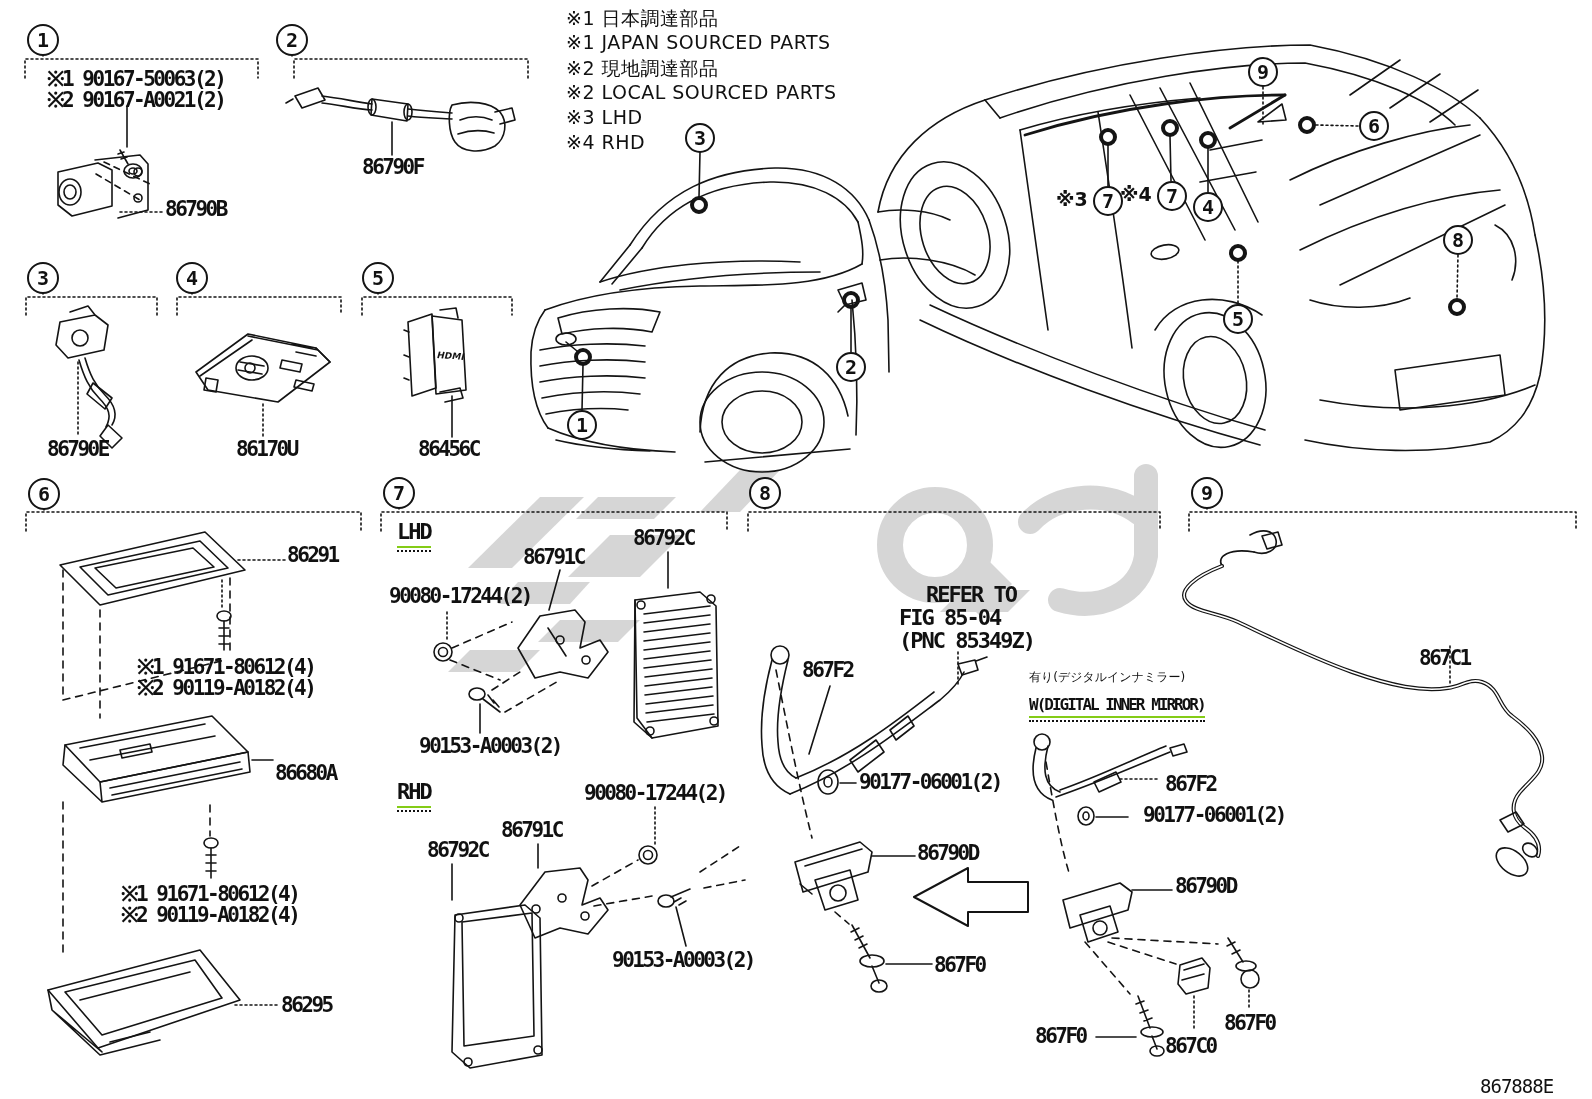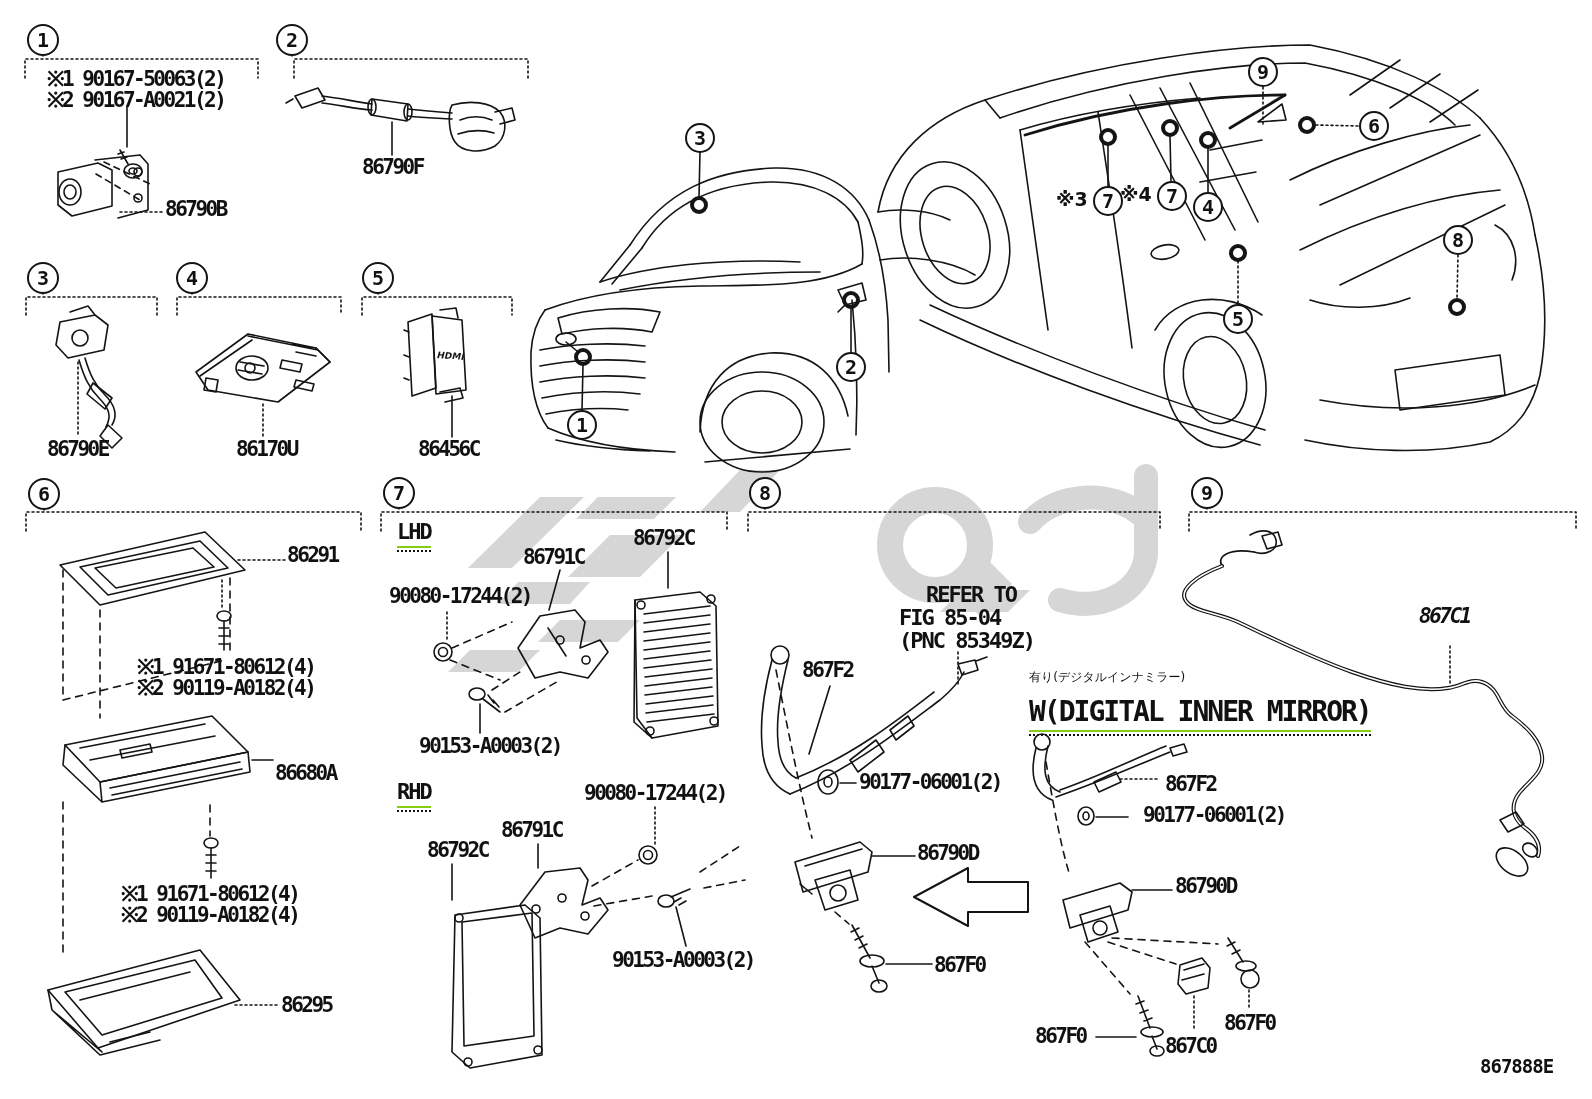--- a/index.html
+++ b/index.html
@@ -404,6 +404,14 @@
   </g>
 </svg>
 
+<div class="lbl" style="left:566px;top:6px;">
+  <div class="legend-line">※1 日本調達部品</div>
+  <div class="legend-line">※1 JAPAN SOURCED PARTS</div>
+  <div class="legend-line">※2 現地調達部品</div>
+  <div class="legend-line">※2 LOCAL SOURCED PARTS</div>
+  <div class="legend-line">※3 LHD</div>
+  <div class="legend-line">※4 RHD</div>
+</div>
 
 <div class="lbl small-mark" style="left:1056px;top:188px;">※3</div>
 <div class="lbl small-mark" style="left:1120px;top:183px;">※4</div>

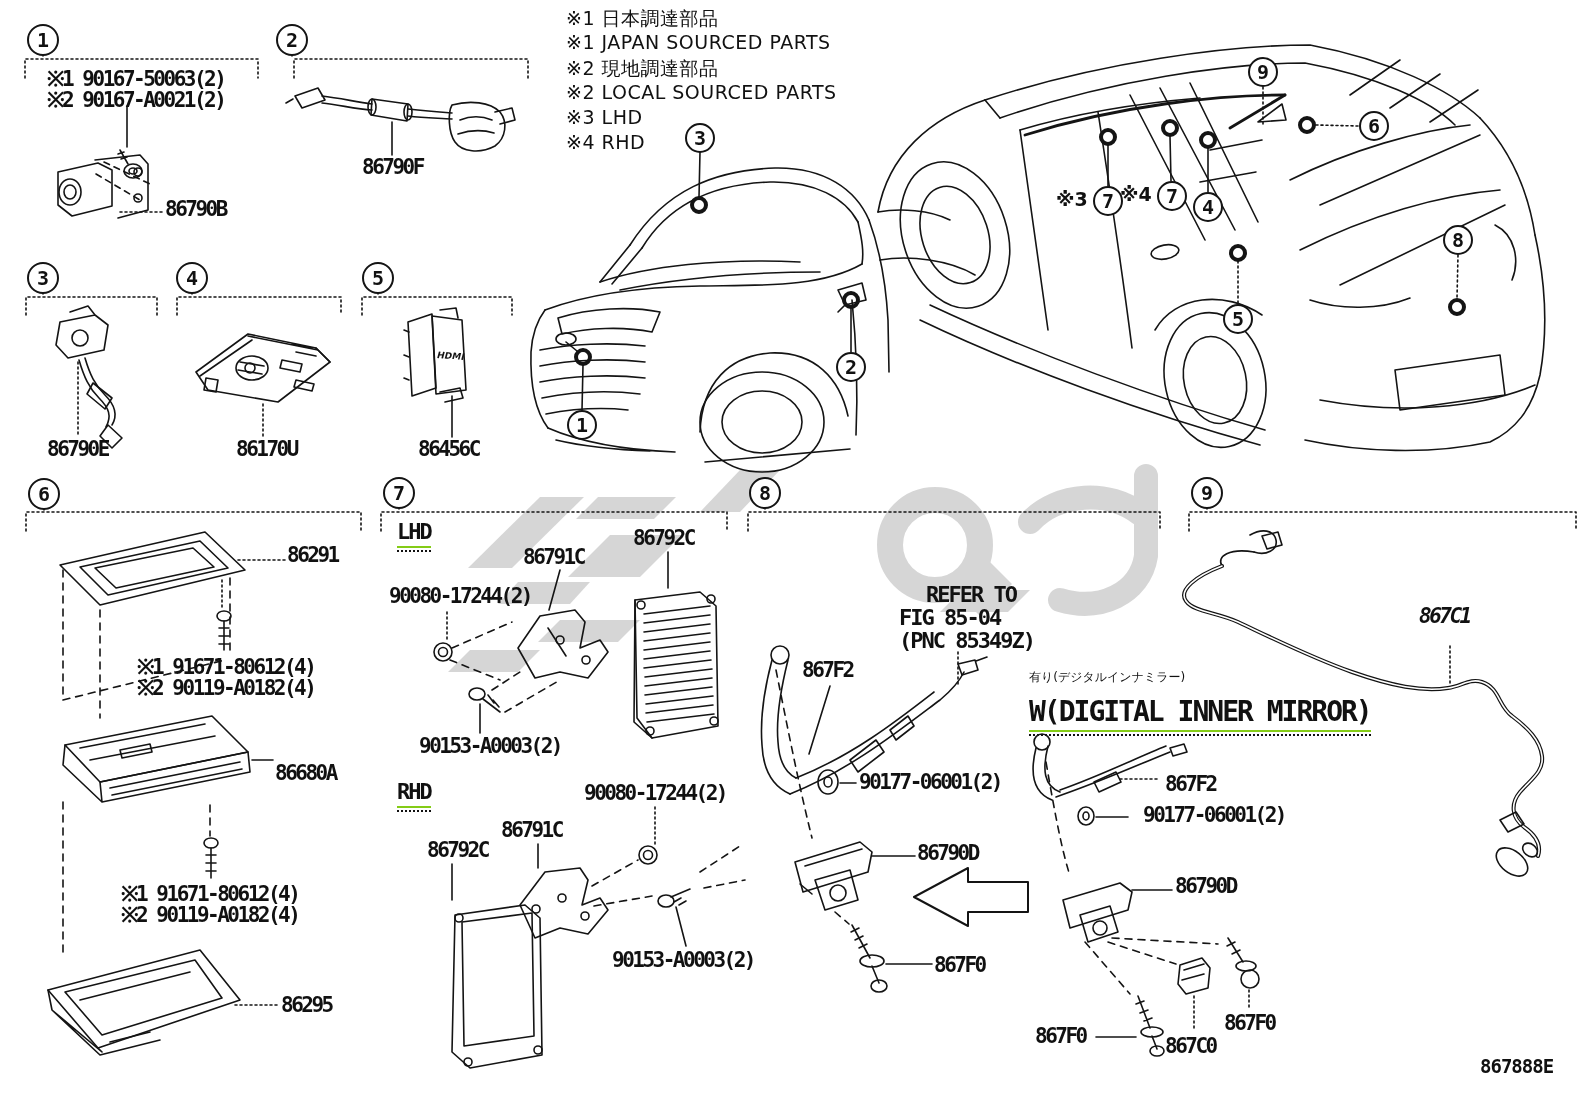--- a/index.html
+++ b/index.html
@@ -461,7 +461,7 @@
 <div class="lbl pl" style="left:1165px;top:1034px;">867C0</div>
 <div class="lbl pl" style="left:1224px;top:1011px;">867F0</div>
 
-<div class="lbl pl" style="left:1419px;top:604px;font-style:italic;">867C1</div>
+<div class="lbl pl" style="left:1419px;top:646px;">867C1</div>
 
 <div class="lbl footer-code" style="left:1480px;top:1055px;">867888E</div>
 

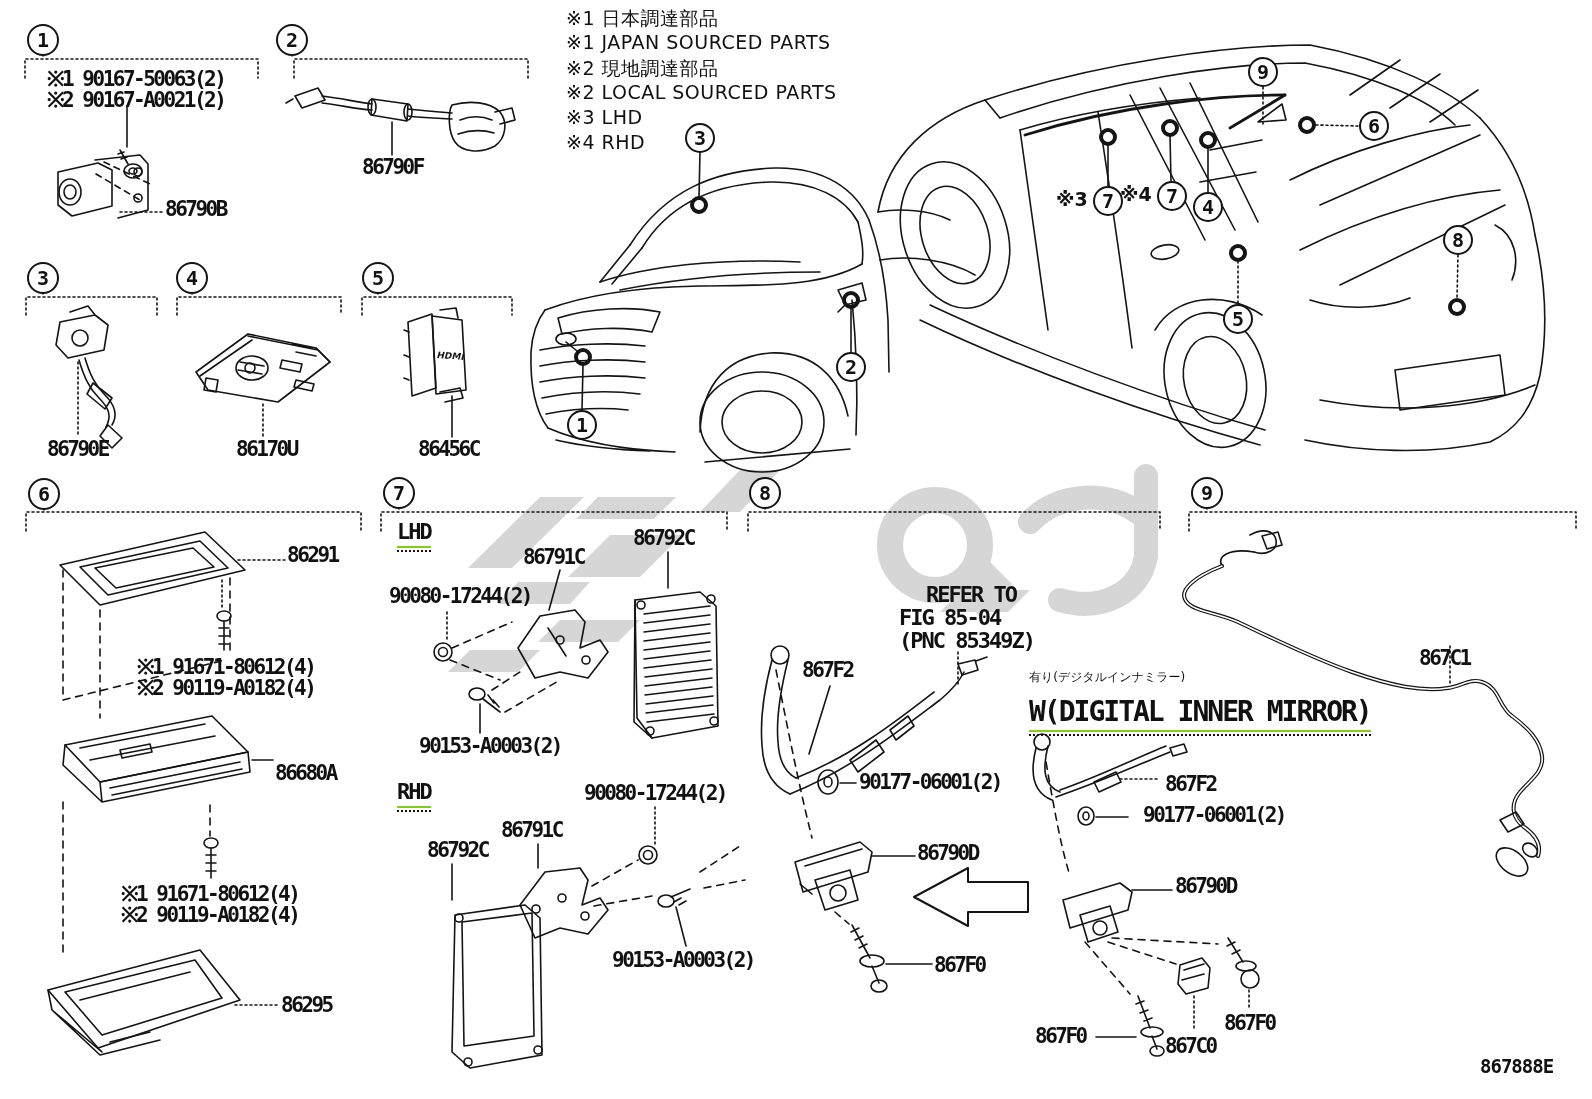--- a/index.html
+++ b/index.html
@@ -453,7 +453,7 @@
 <div class="lbl pl" style="left:917px;top:841px;">86790D</div>
 <div class="lbl pl" style="left:934px;top:953px;">867F0</div>
 <div class="lbl jp" style="left:1029px;top:669px;">有り(デジタルインナミラー)</div>
-<div class="lbl ref" style="left:1029px;top:695px;font-size:28px;"><span class="dblu">W(DIGITAL INNER MIRROR)</span></div>
+<div class="lbl ref" style="left:1029px;top:695px;font-size:16px;"><span class="dblu">W(DIGITAL INNER MIRROR)</span></div>
 <div class="lbl pl" style="left:1165px;top:772px;">867F2</div>
 <div class="lbl note" style="left:1143px;top:803px;">90177-06001(2)</div>
 <div class="lbl pl" style="left:1175px;top:874px;">86790D</div>

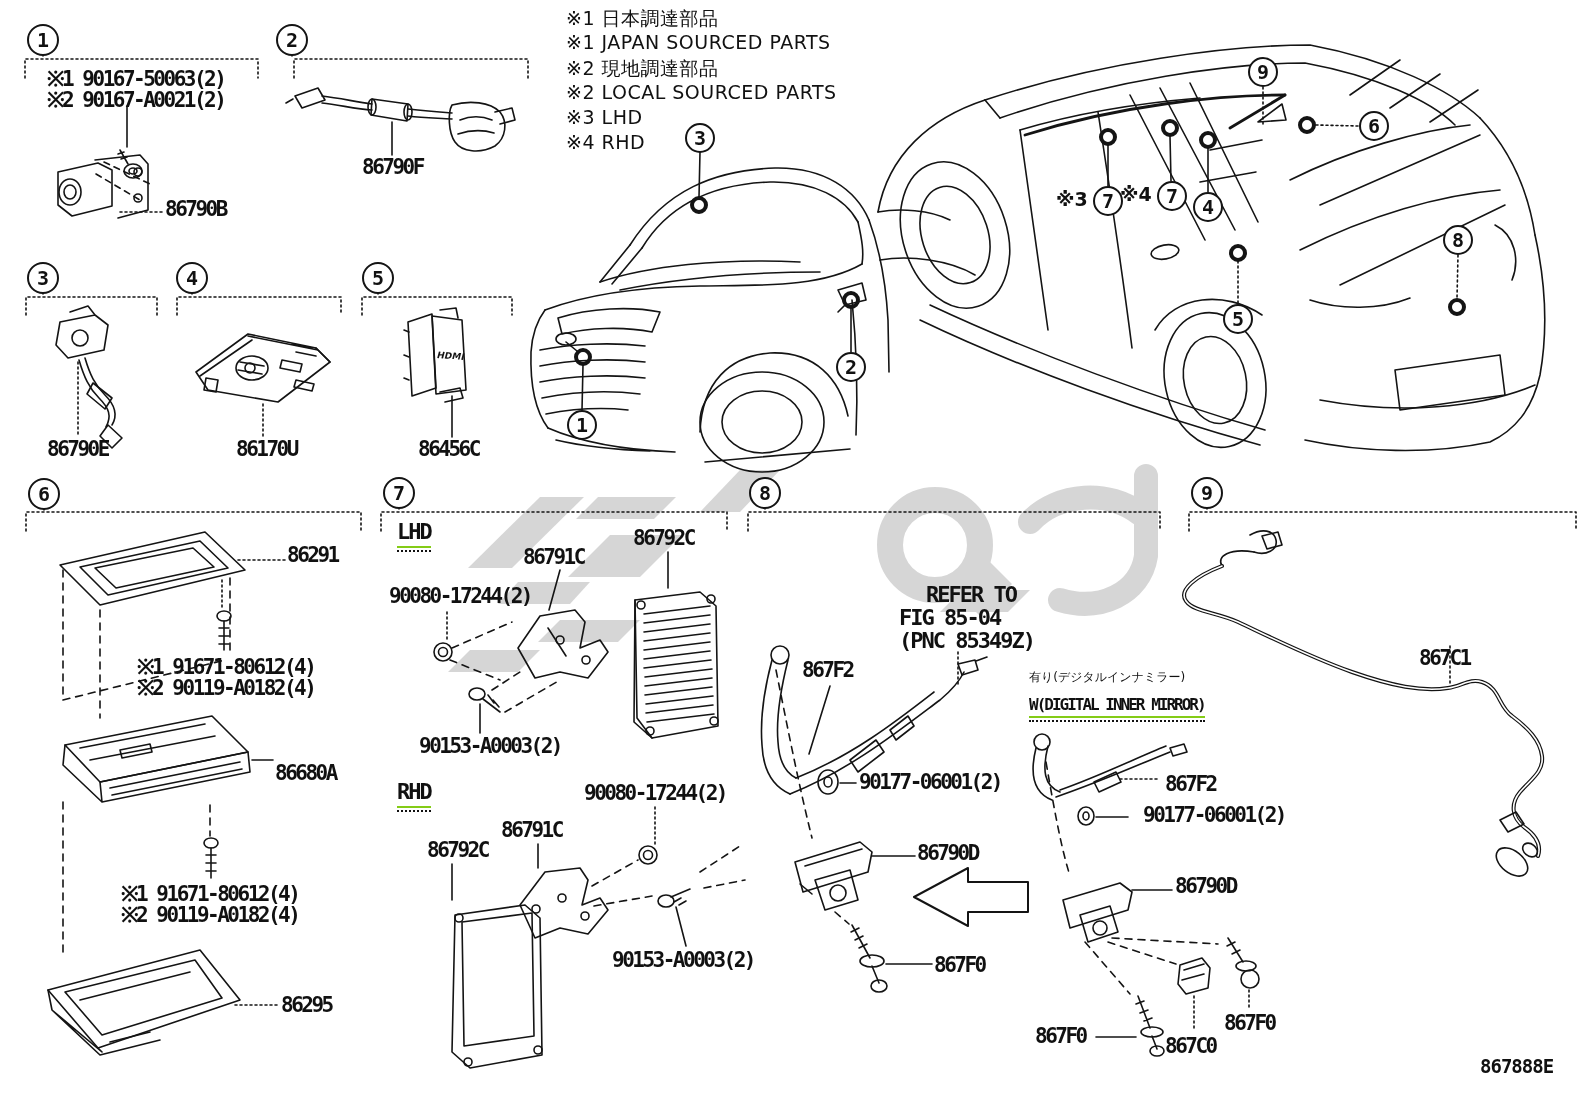--- a/index.html
+++ b/index.html
@@ -15,7 +15,7 @@
   .jp{font-size:12px;letter-spacing:0;}
   .dblu{border-bottom:2px solid #84cc16;padding-bottom:2px;position:relative;display:inline-block;}
   .dblu::after{content:"";position:absolute;left:0;right:0;bottom:-6px;border-bottom:2px dotted #111;}
-  .footer-code{font-family:"DejaVu Sans Mono", monospace;font-size:19px;letter-spacing:-1px;font-weight:bold;}
+  .footer-code{font-family:"DejaVu Sans Mono", monospace;font-size:19px;letter-spacing:-1px;font-weight:normal;margin-top:20px;}
 </style>
 </head>
 <body>

